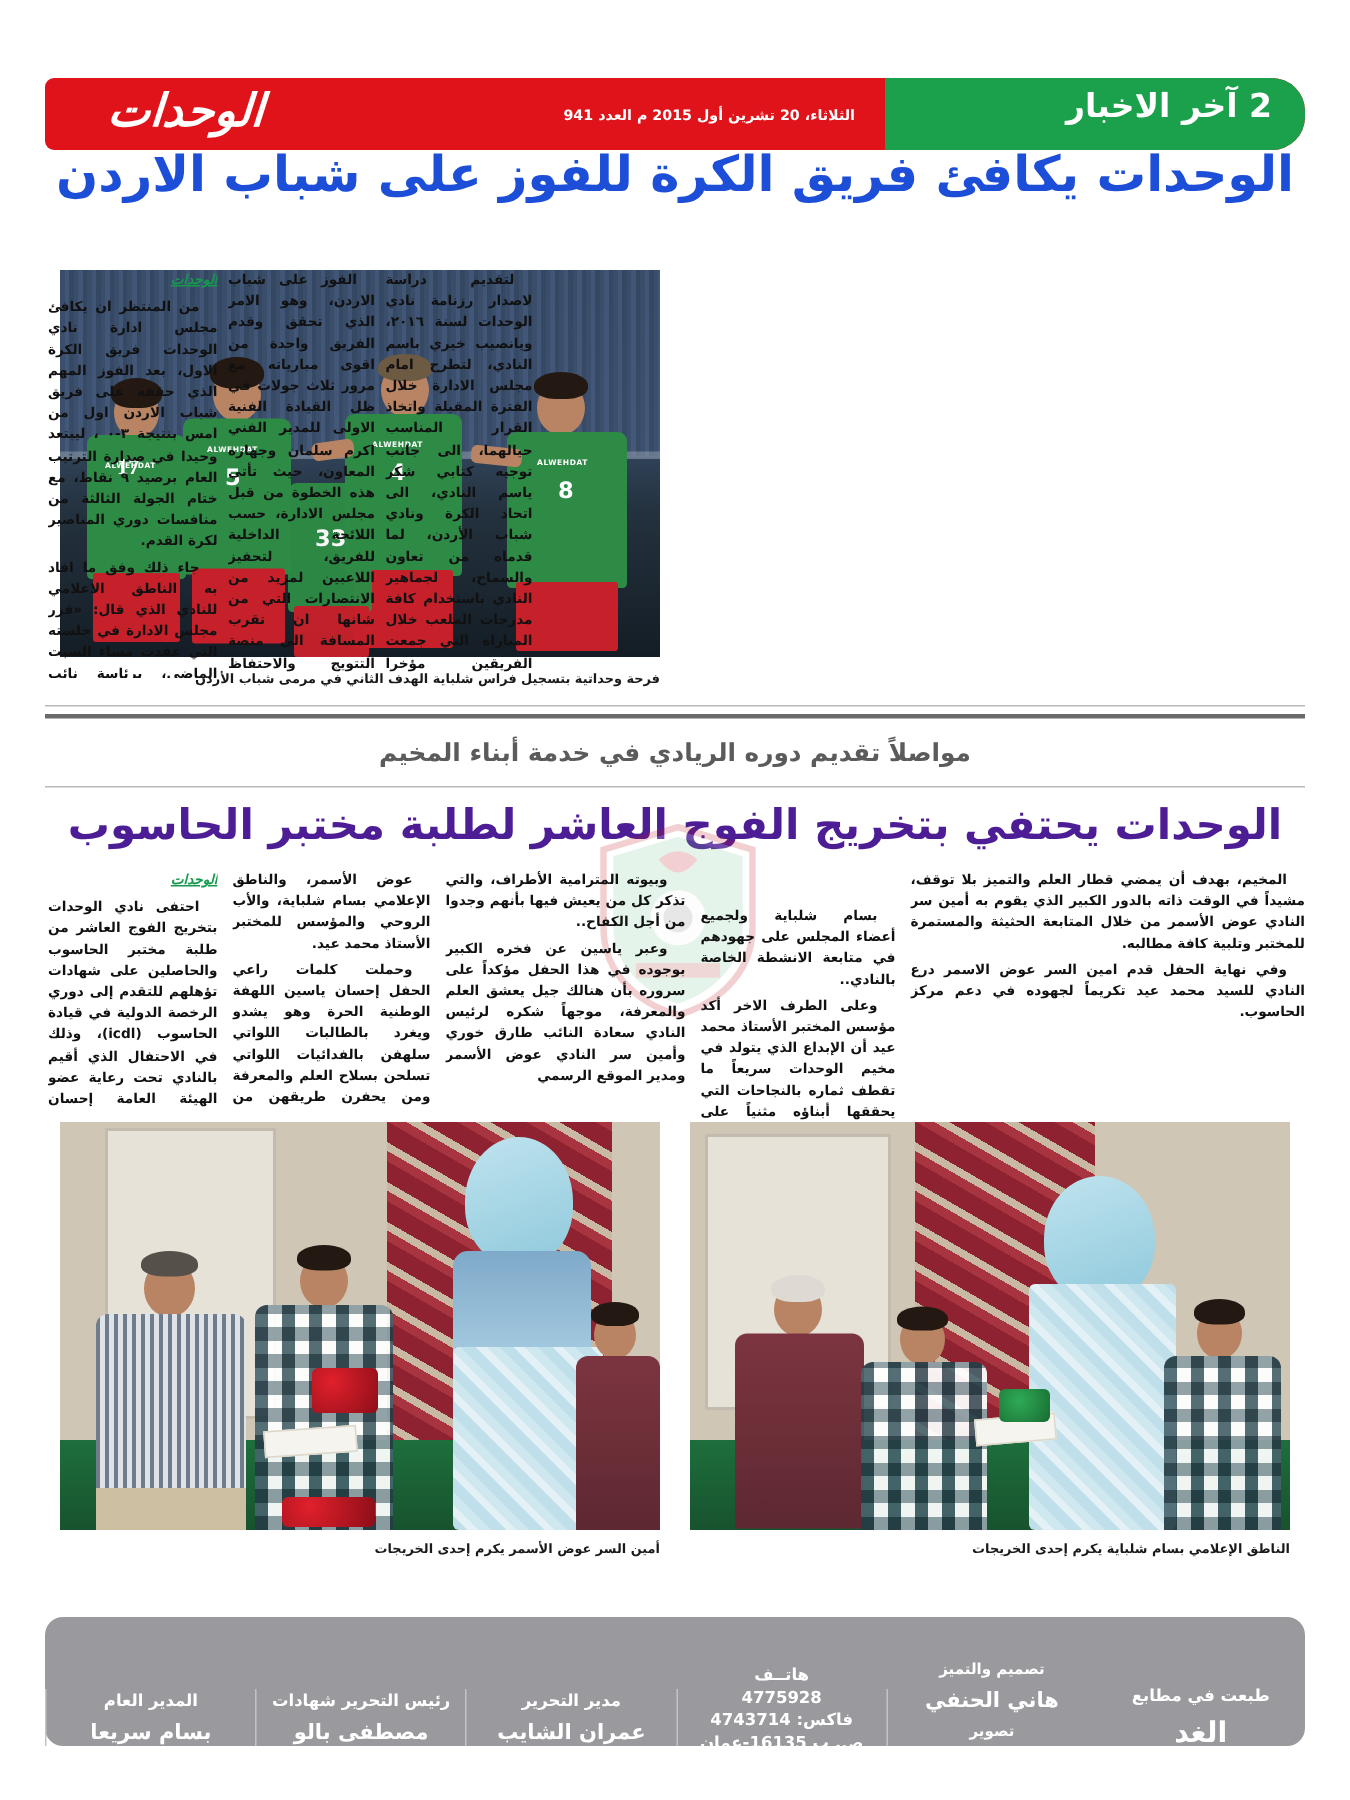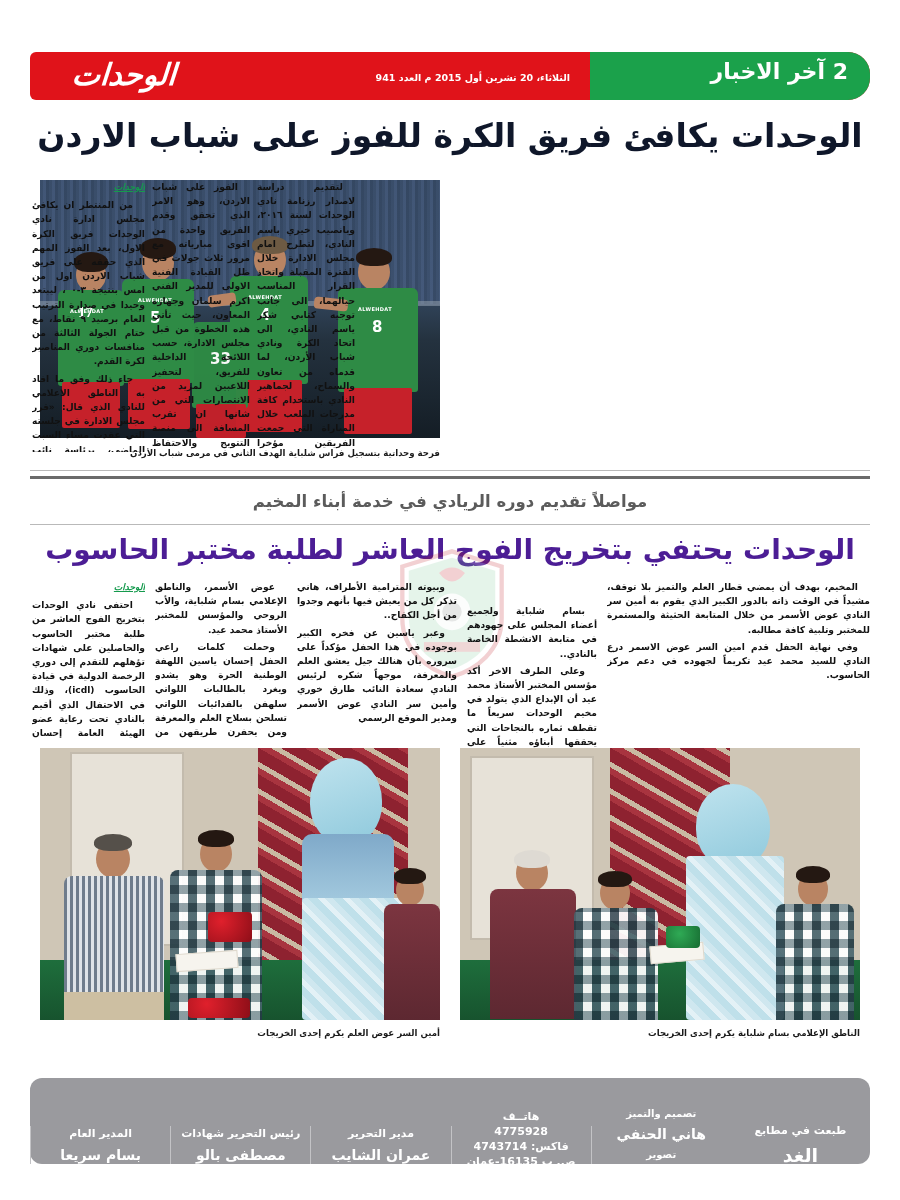--- a/index.html
+++ b/index.html
@@ -48,9 +48,9 @@
 
   
   .headline1{
-    position:absolute;left:30px;top:116px;width:840px;
+    position:absolute;left:30px;top:96px;width:840px;
     text-align:center;direction:rtl;
-    font-size:33px;font-weight:bold;color:#0f172a;
+    font-size:33px;font-weight:bold;color:#1d4ed8;
     letter-spacing:-0.5px;
   }
   .kicker2{

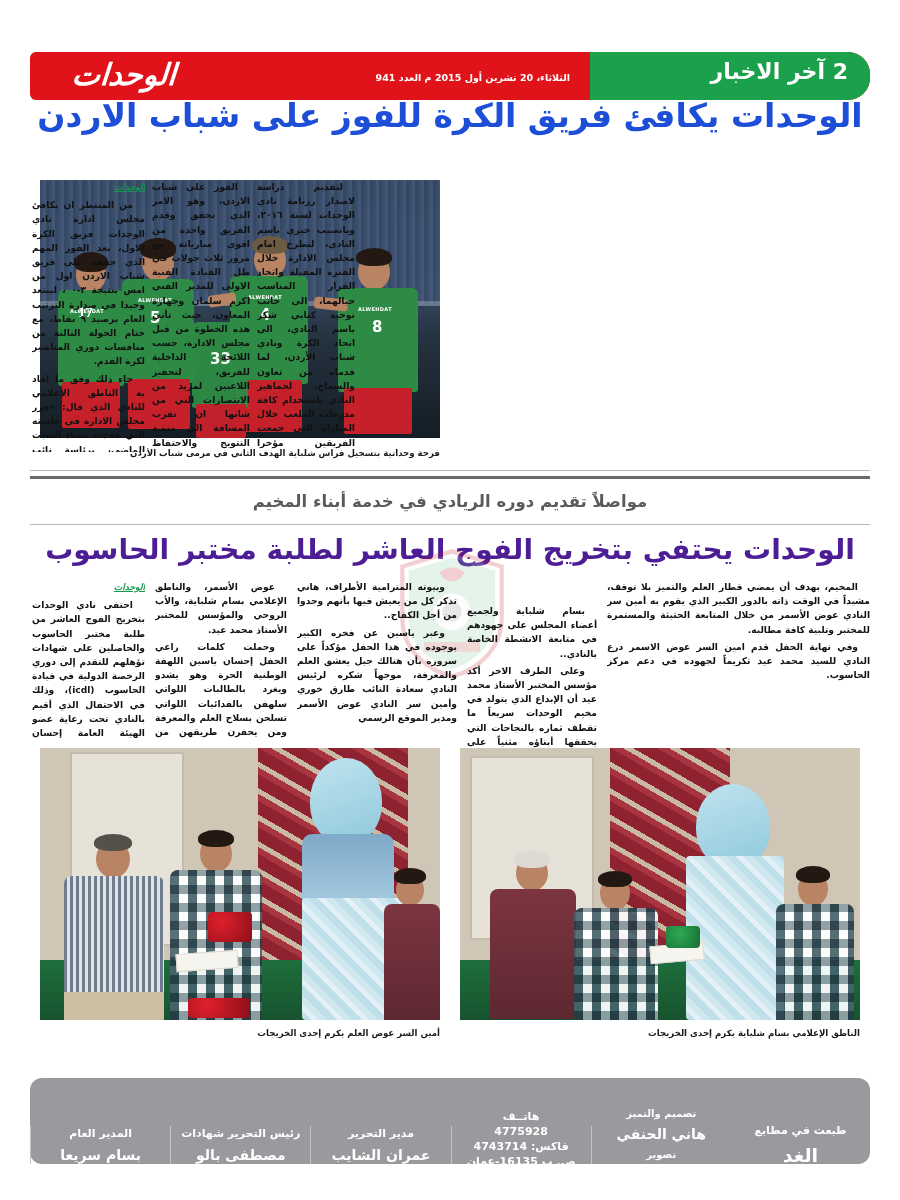--- a/index.html
+++ b/index.html
@@ -270,7 +270,7 @@
   </div>
 
   <div class="col" style="right:443px;top:580px;width:160px;height:158px;">
-    <p>وبيوته المترامية الأطراف، هاني تذكر كل من يعيش فيها بأنهم وجدوا من أجل الكفاح..</p>
+    <p>وبيوته المترامية الأطراف، والتي تذكر كل من يعيش فيها بأنهم وجدوا من أجل الكفاح..</p>
     <p>وعبر ياسين عن فخره الكبير بوجوده في هذا الحفل مؤكداً على سروره بأن هنالك جيل يعشق العلم والمعرفة، موجهاً شكره لرئيس النادي سعادة النائب طارق خوري وأمين سر النادي عوض الأسمر ومدير الموقع الرسمي</p>
   </div>
 

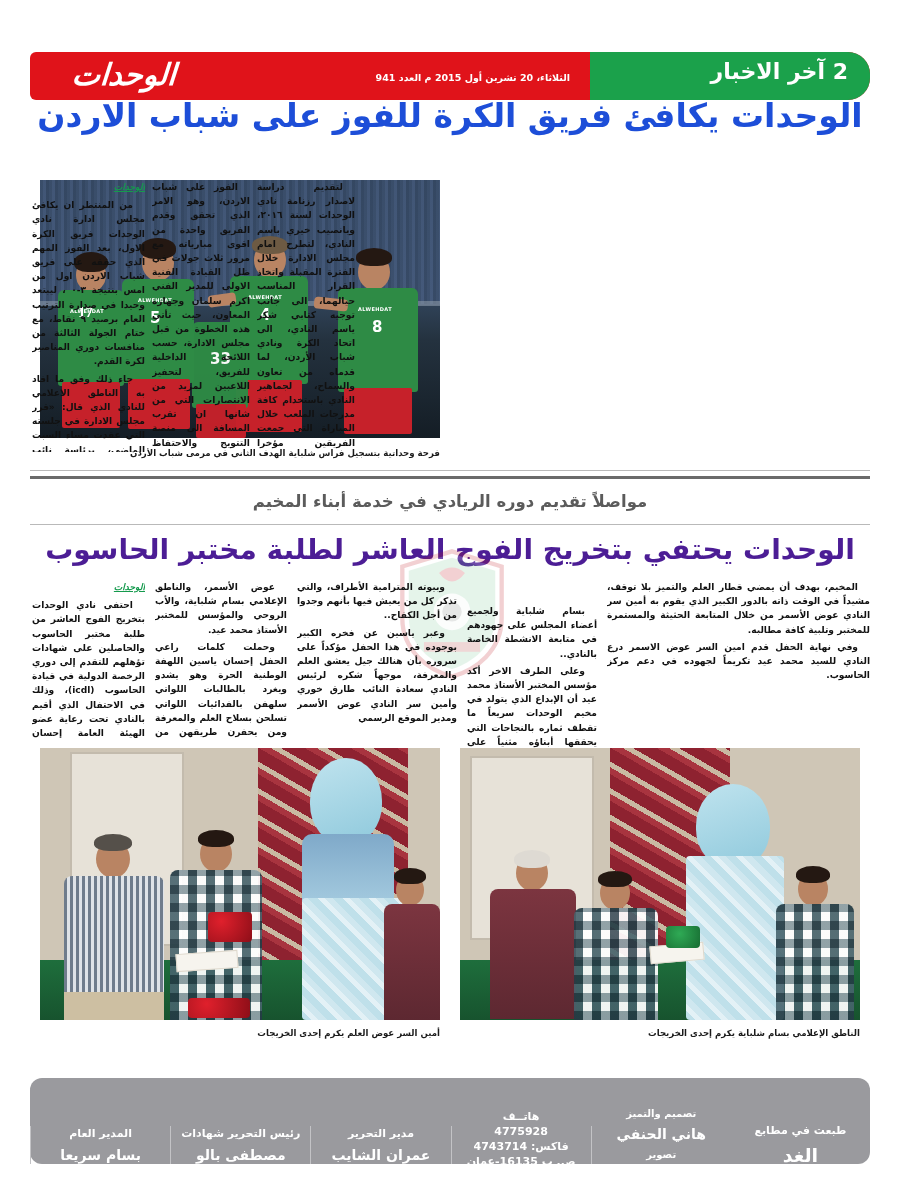--- a/index.html
+++ b/index.html
@@ -339,7 +339,7 @@
     <div class="cert" style="left:136px;top:204px;width:60px;height:16px;transform:rotate(-4deg);"></div>
     <div class="gift" style="left:148px;top:250px;width:62px;height:20px;"></div>
   </div>
-  <div class="caption" style="left:40px;top:1028px;width:400px;">أمين السر عوض العلم يكرم إحدى الخريجات</div>
+  <div class="caption" style="left:40px;top:1028px;width:400px;">أمين السر عوض الأسمر يكرم إحدى الخريجات</div>
 
   <div class="footer">
     <div class="fcell">

